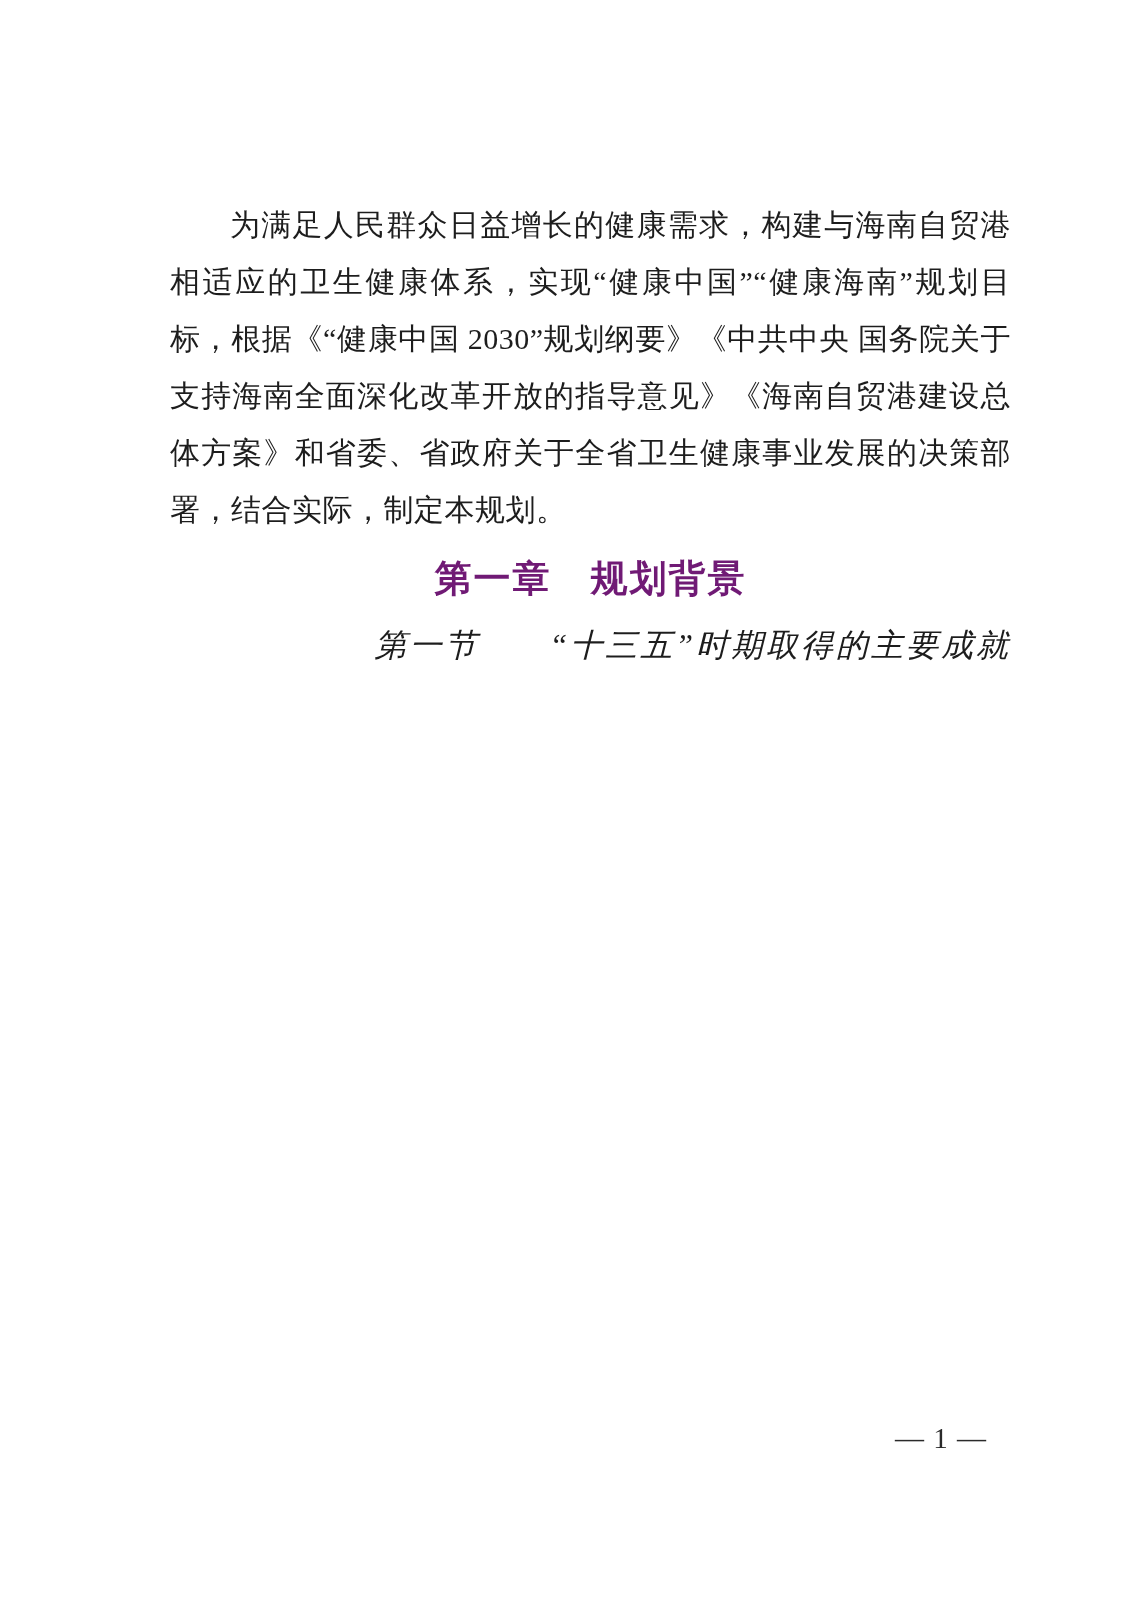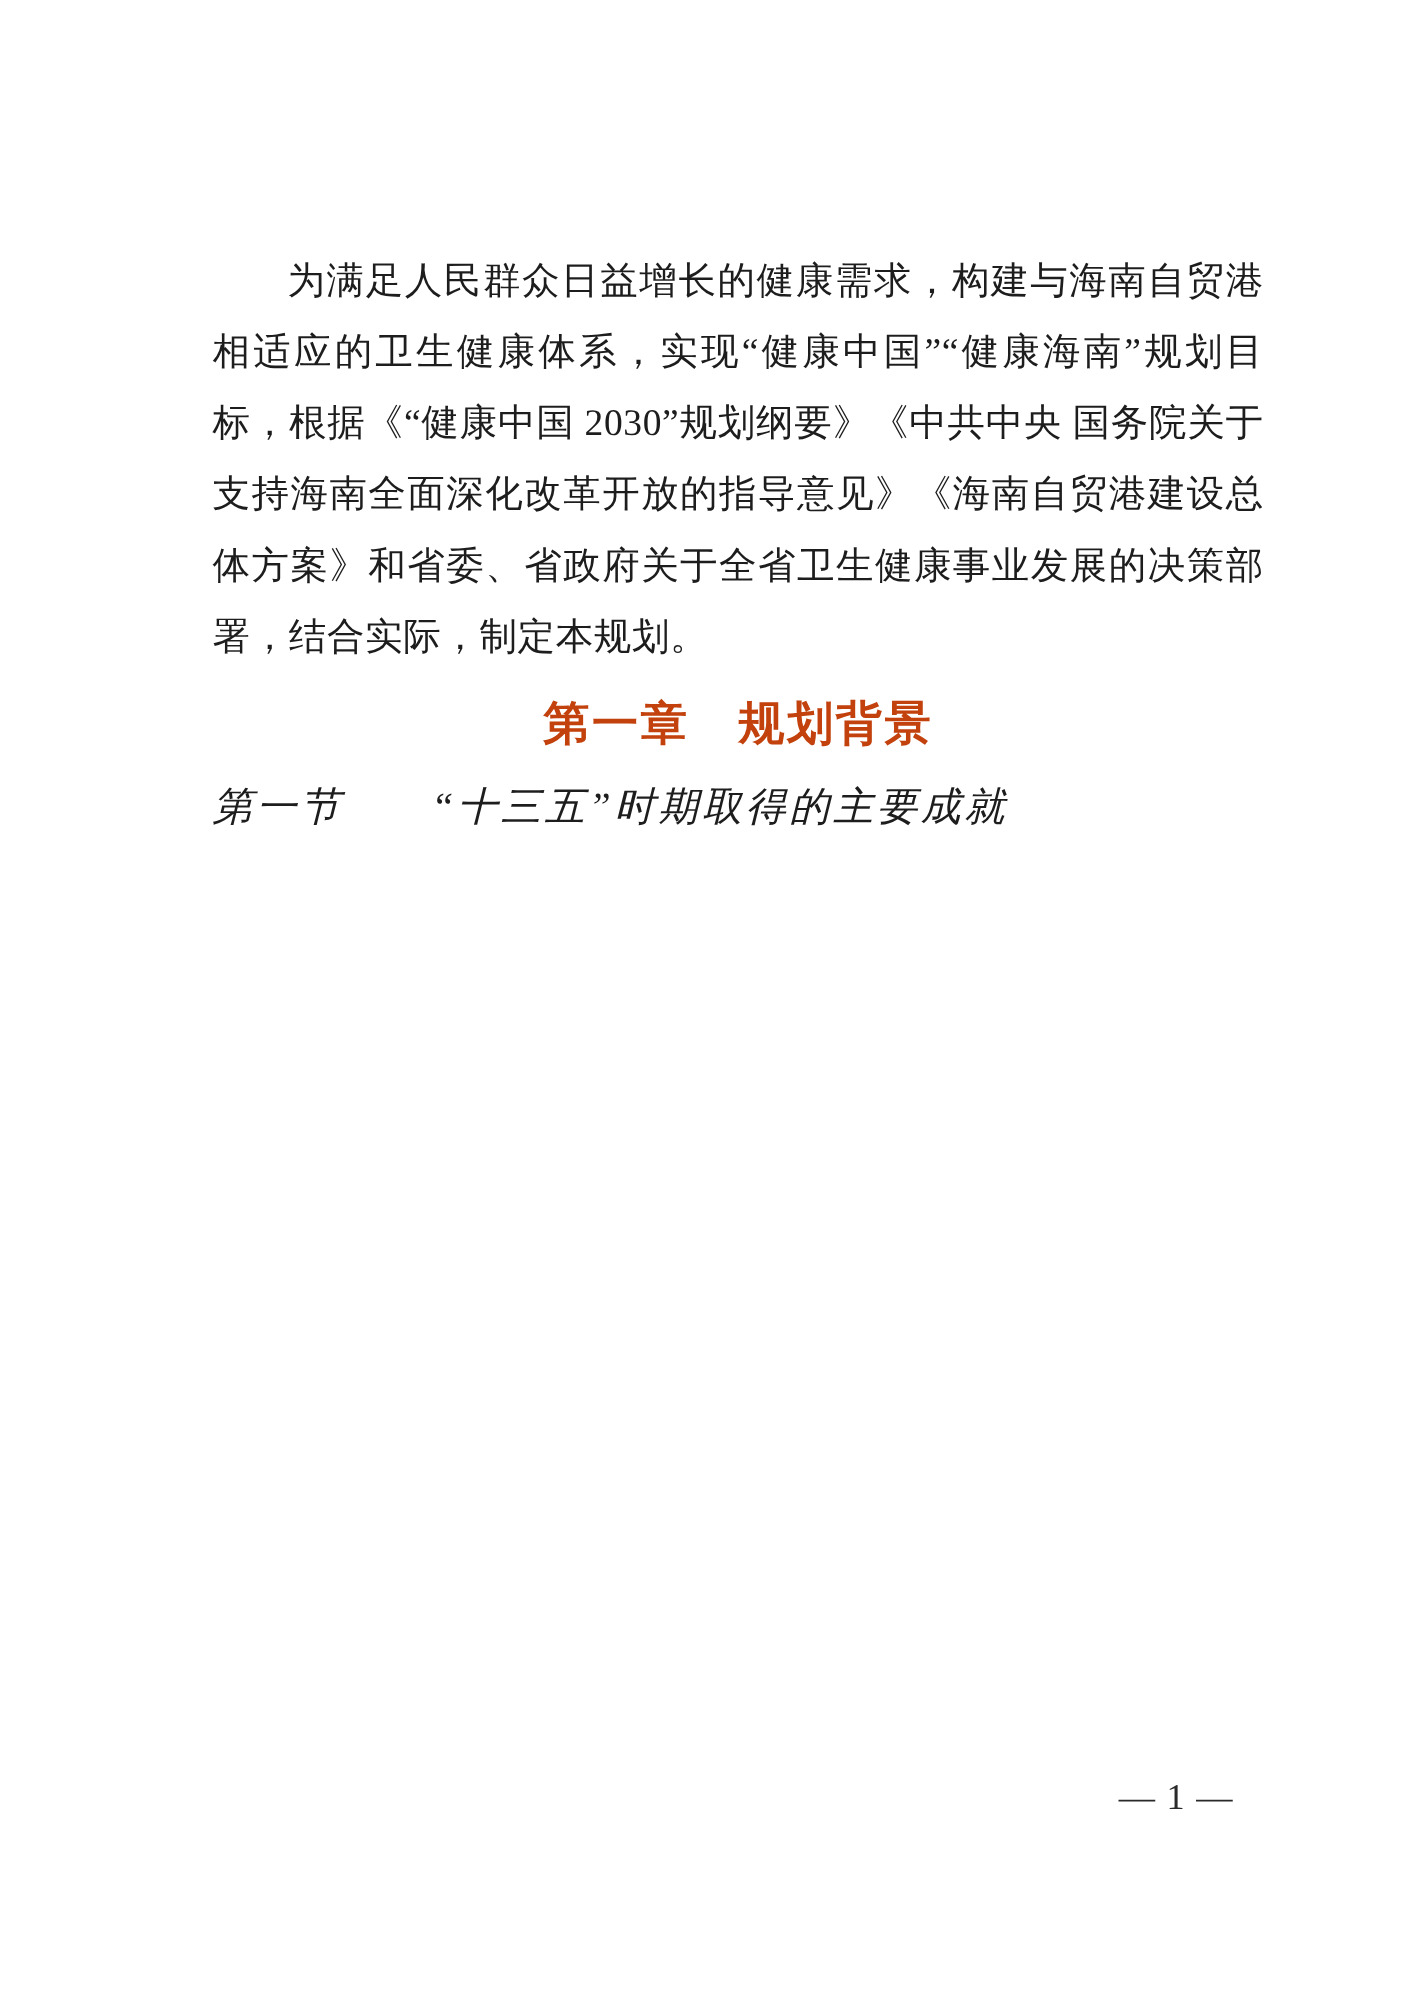--- a/index.html
+++ b/index.html
@@ -43,8 +43,8 @@
     font-size: 37px;
     line-height: 57px;
     font-weight: 700;
-    font-family: Liberation Sans, sans-serif;
-    color: #c2410c;
+    font-family: Liberation Serif, serif;
+    color: #701a75;
     text-align: center;
     text-indent: 0;
     letter-spacing: 2px;

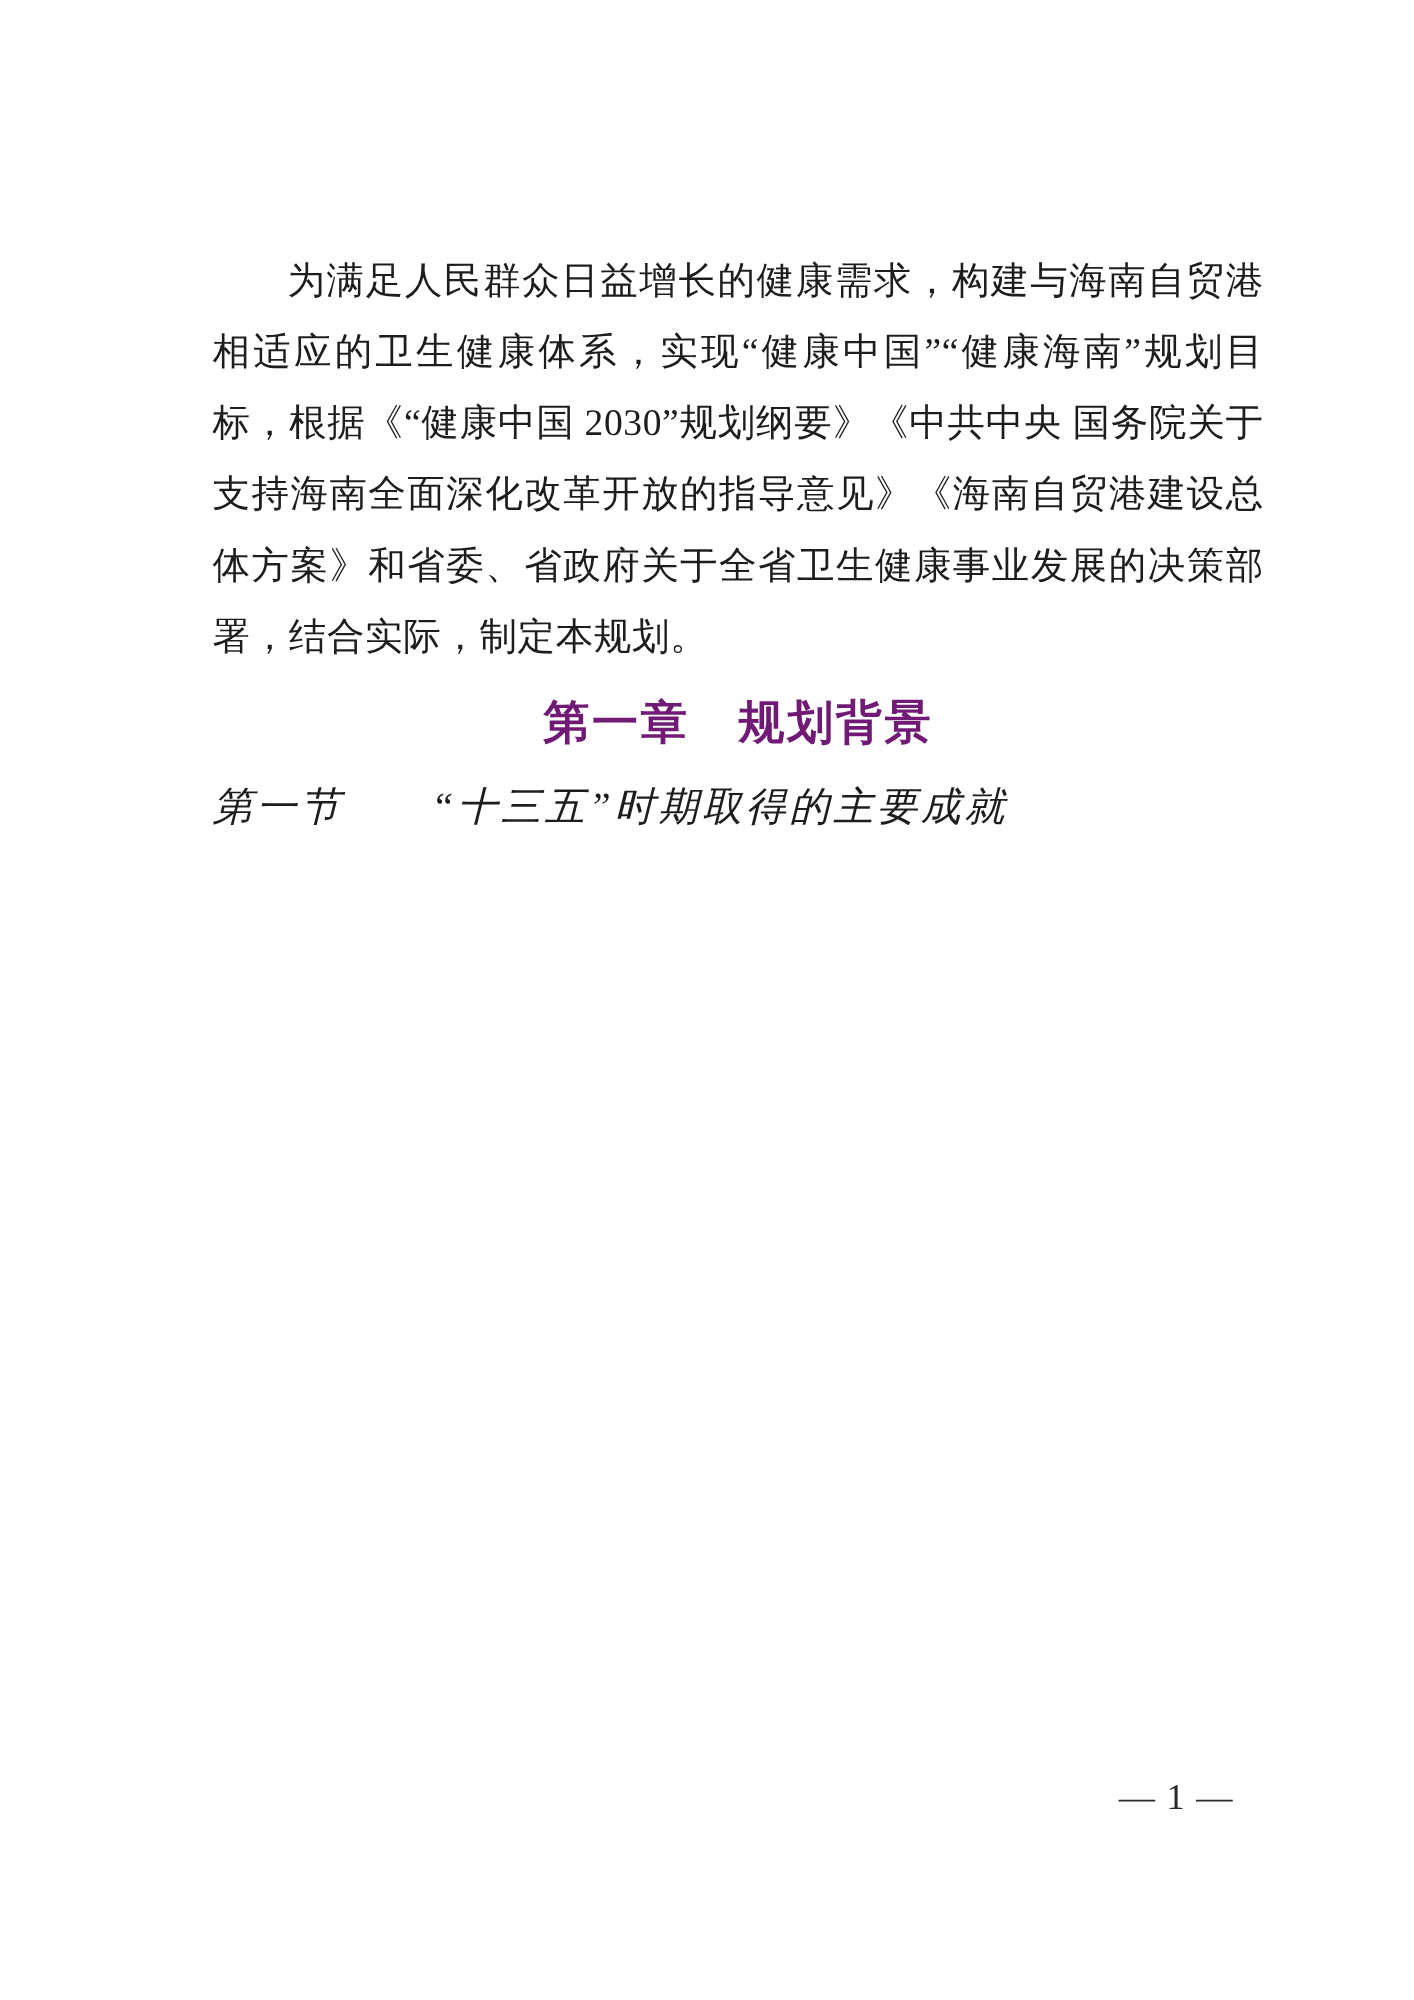--- a/index.html
+++ b/index.html
@@ -57,7 +57,7 @@
     font-style: italic; 
     font-family: "Liberation Serif", "DejaVu Serif", serif;
     color: #1d1d1d;
-    text-align: left;
+    text-align: right;
     text-indent: 0;
     letter-spacing: 3px;
   }

